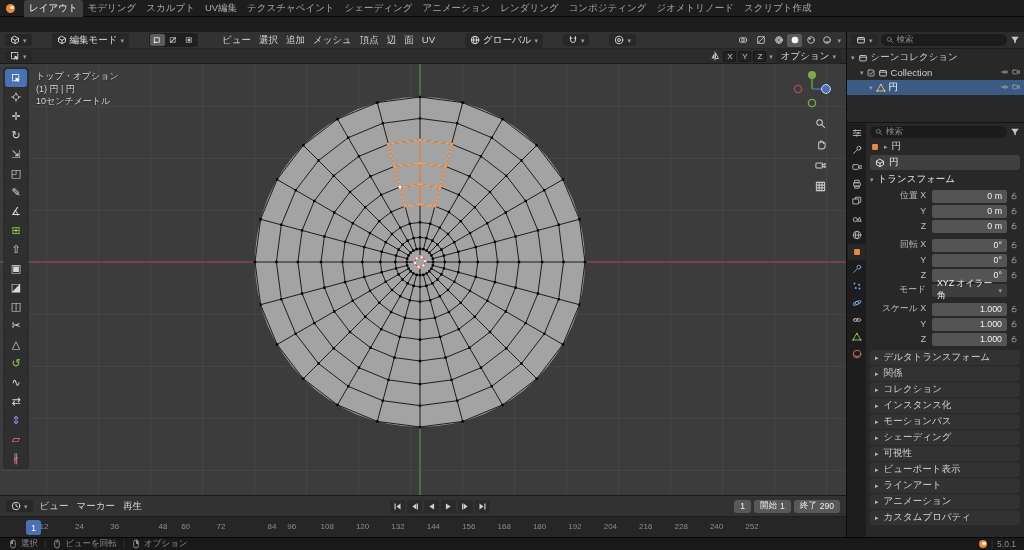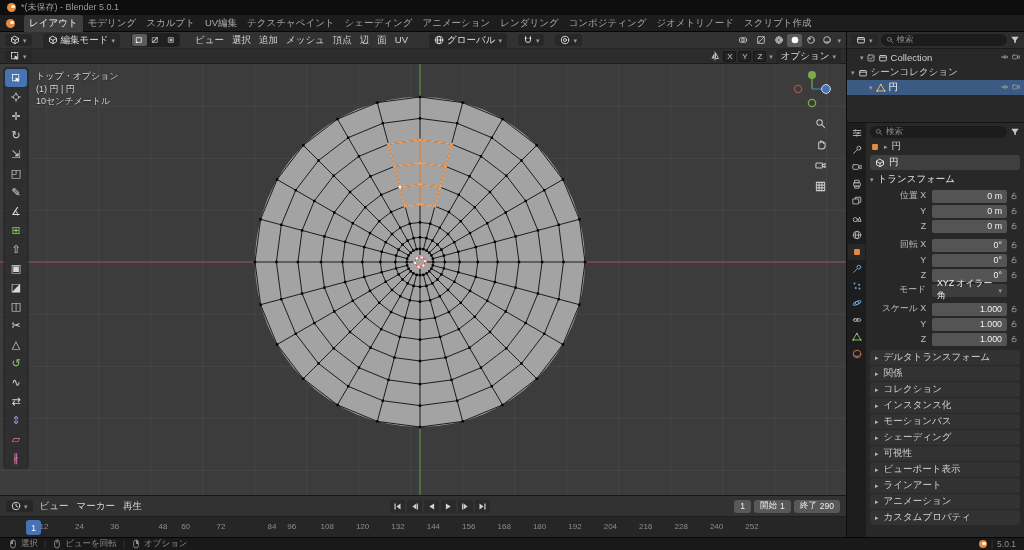--- a/index.html
+++ b/index.html
@@ -93,10 +93,6 @@
 
 <div id="app">
 
-  <div id="titlebar">
-    <span class="logo-dot"></span>
-    <span>*(未保存) - Blender 5.0.1</span>
-  </div>
 
   <div id="topbar">
     <span class="logo-dot"></span>

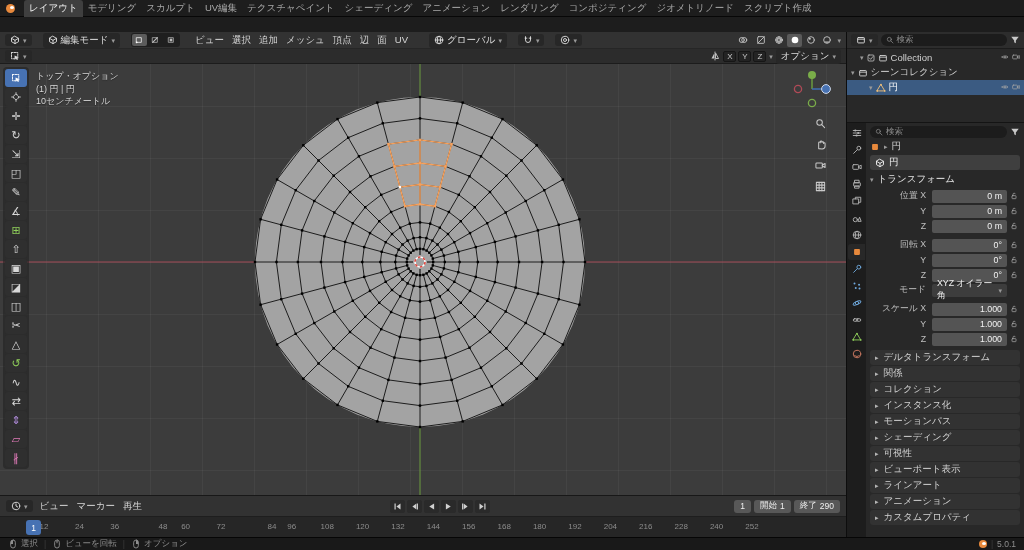--- a/index.html
+++ b/index.html
@@ -19,7 +19,7 @@
 
 #main{position:absolute;top:32px;left:0;right:0;bottom:13px;display:flex}
 #left-col{width:846px;display:flex;flex-direction:column;min-width:0}
-#vp-header{height:17px;background:#323232;display:flex;align-items:center;gap:11px;padding:0 5px;border-bottom:1px solid #262626}
+#vp-header{height:17px;background:#323232;display:flex;align-items:center;gap:20px;padding:0 5px;border-bottom:1px solid #262626}
 .dd{display:flex;align-items:center;gap:3px;background:#272727;border-radius:3px;padding:1px 5px;color:#dedede;white-space:nowrap}
 .hmenu{padding:1px 4px;color:#d6d6d6;border-radius:3px;white-space:nowrap}
 .modebtns{display:flex;gap:1px;background:#1f1f1f;border-radius:3px;padding:1px}

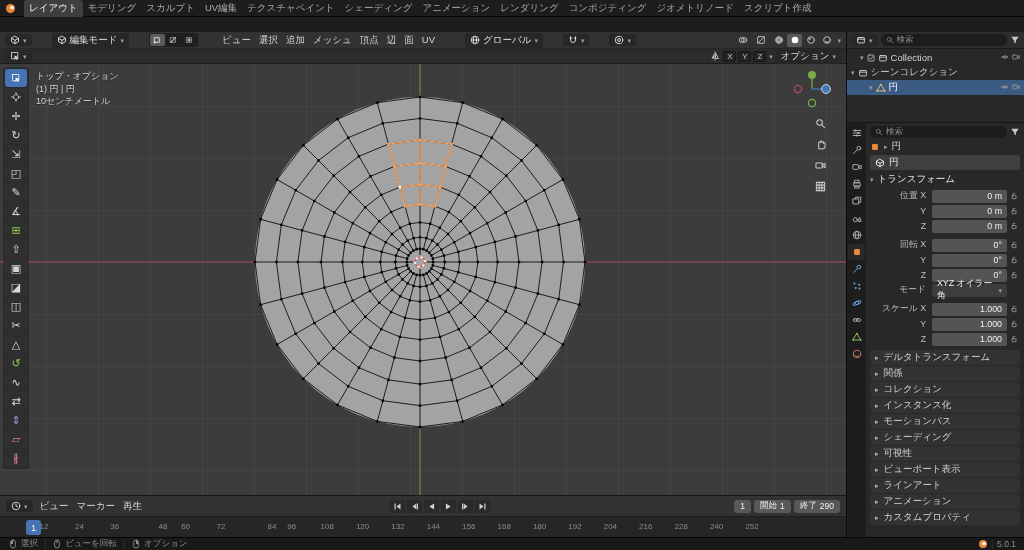--- a/index.html
+++ b/index.html
@@ -809,6 +809,17 @@
             </span>
         </div>
         <div id="ol-body">
+            <div class="olrow" style="padding-left: 4px;">
+              <span class="caret">▾</span>
+              <span class="ic">
+                <svg viewBox="0 0 12 12">
+                  <rect x="2" y="3" width="8" height="6.5" rx="0.8"></rect>
+                  <line x1="2" y1="5" x2="10" y2="5"></line>
+                </svg>
+              </span>
+              <span>シーンコレクション</span>
+              <span class="grow"></span>
+            </div>
             <div class="olrow" style="padding-left: 13px;">
               <span class="caret">▾</span>
               <span class="ic s8">
@@ -839,17 +850,6 @@
                     </svg>
                   </span></span>
               </span>
-            </div>
-            <div class="olrow" style="padding-left: 4px;">
-              <span class="caret">▾</span>
-              <span class="ic">
-                <svg viewBox="0 0 12 12">
-                  <rect x="2" y="3" width="8" height="6.5" rx="0.8"></rect>
-                  <line x1="2" y1="5" x2="10" y2="5"></line>
-                </svg>
-              </span>
-              <span>シーンコレクション</span>
-              <span class="grow"></span>
             </div>
             <div class="olrow selected" style="padding-left: 22px;">
               <span class="caret">▾</span>

